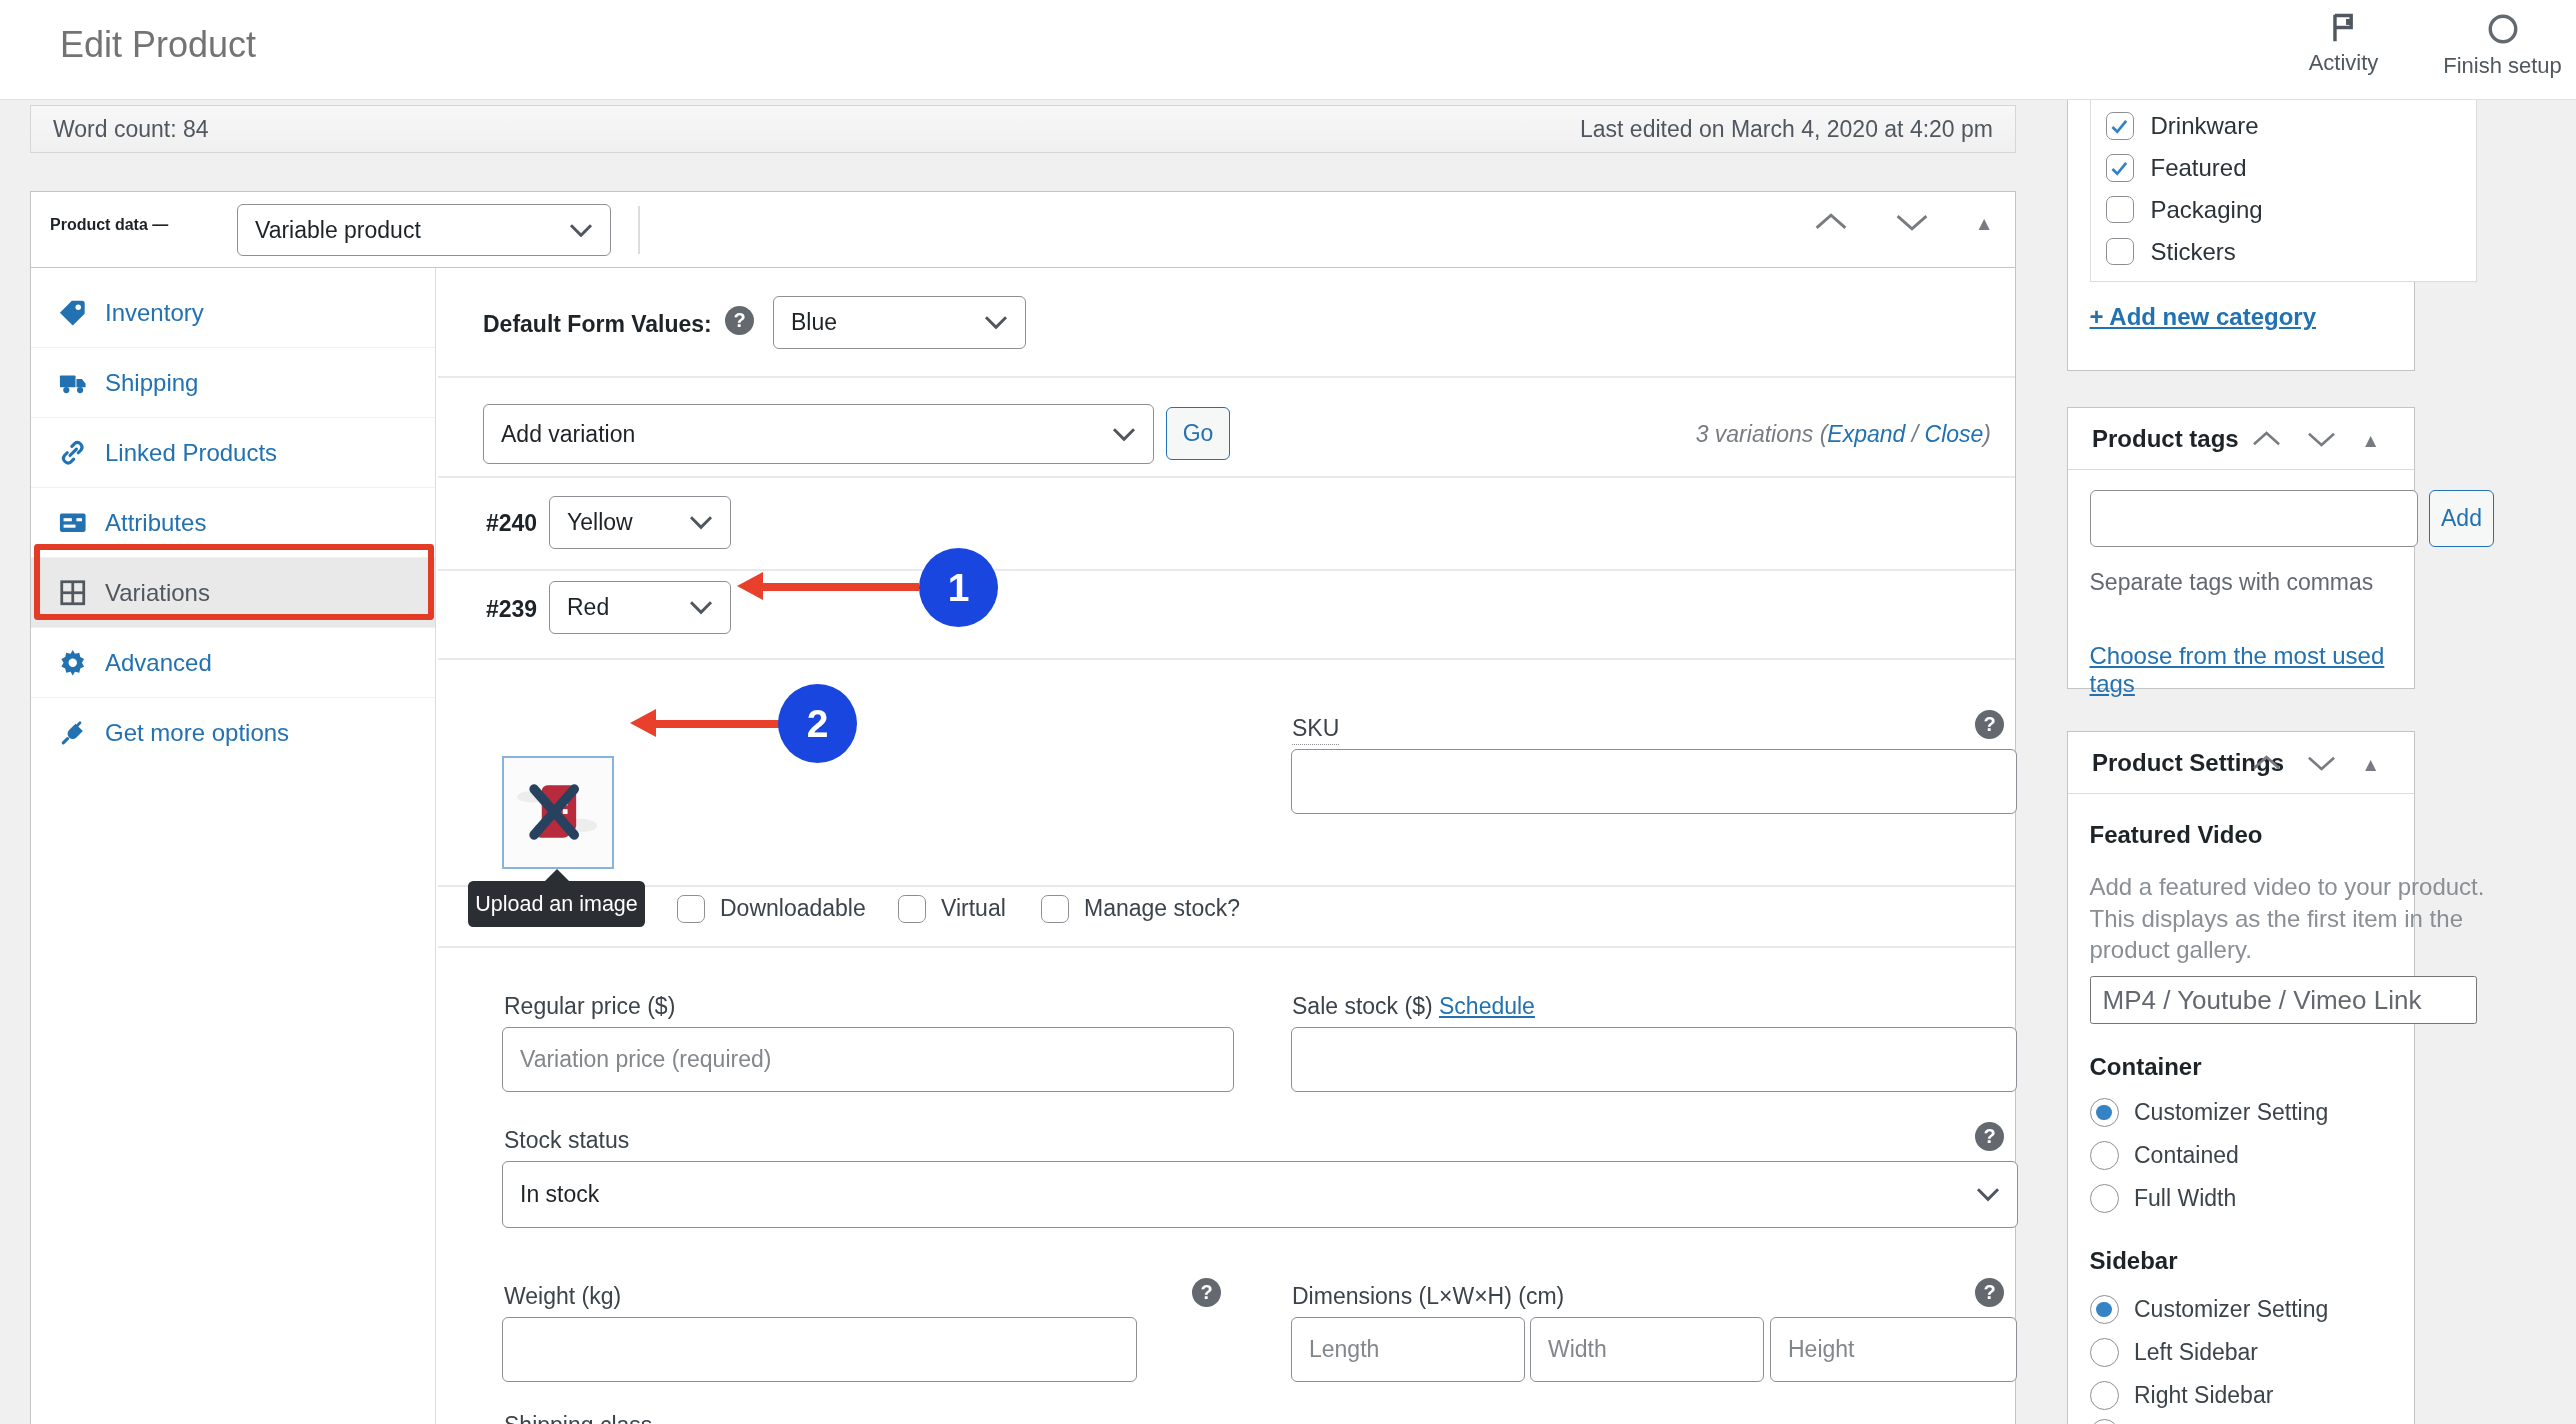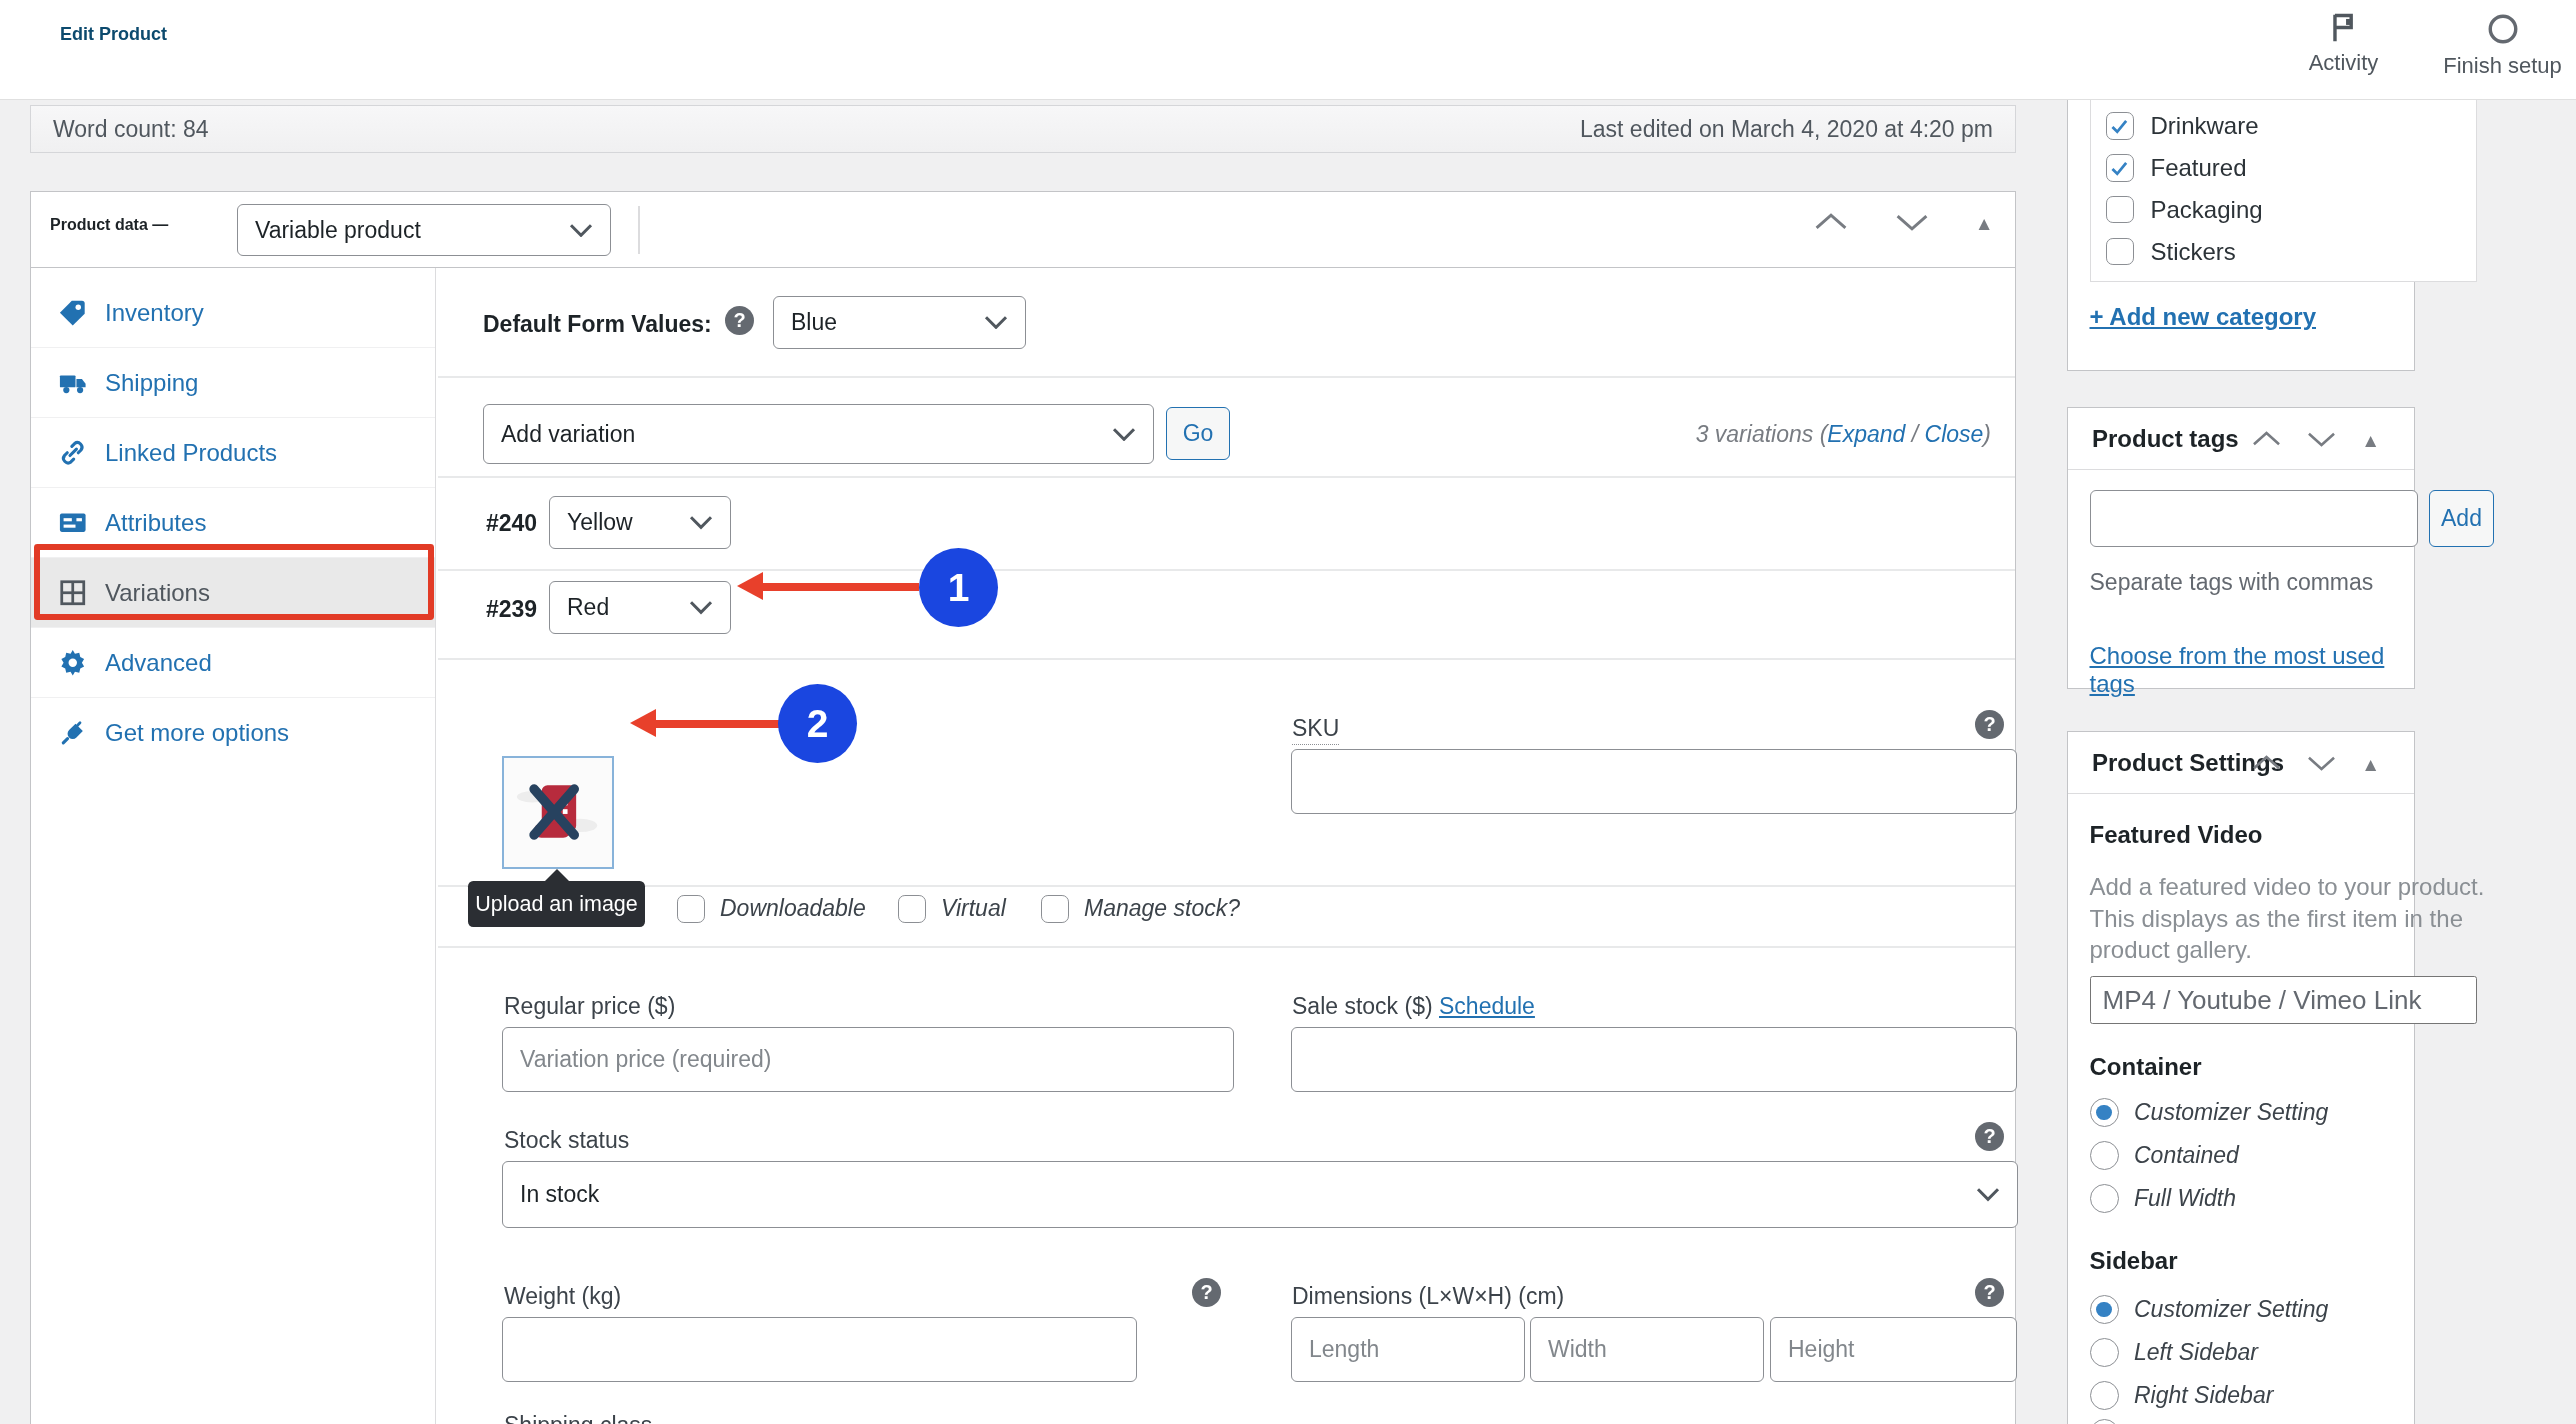--- a/index.html
+++ b/index.html
@@ -13,7 +13,7 @@
   
   .topbar { position:absolute; left:0; top:0; width:2576px; height:100px; background:#fff;
             border-bottom:1.7px solid #e0e0e0; z-index:30; }
-  .page-title { position:absolute; left:60px; top:24px; font-size:18px; font-weight:bold; color:#0c4a6e; }
+  .page-title { position:absolute; left:60px; top:24px; font-size:36px; font-weight:normal; color:#737373; }
   .topbar-action { position:absolute; top:12px; width:137px; text-align:center; color:#50575e; font-size:22px; cursor:pointer; }
   .topbar-action .ticon { display:block; margin:0 auto 6.9px auto; }
 

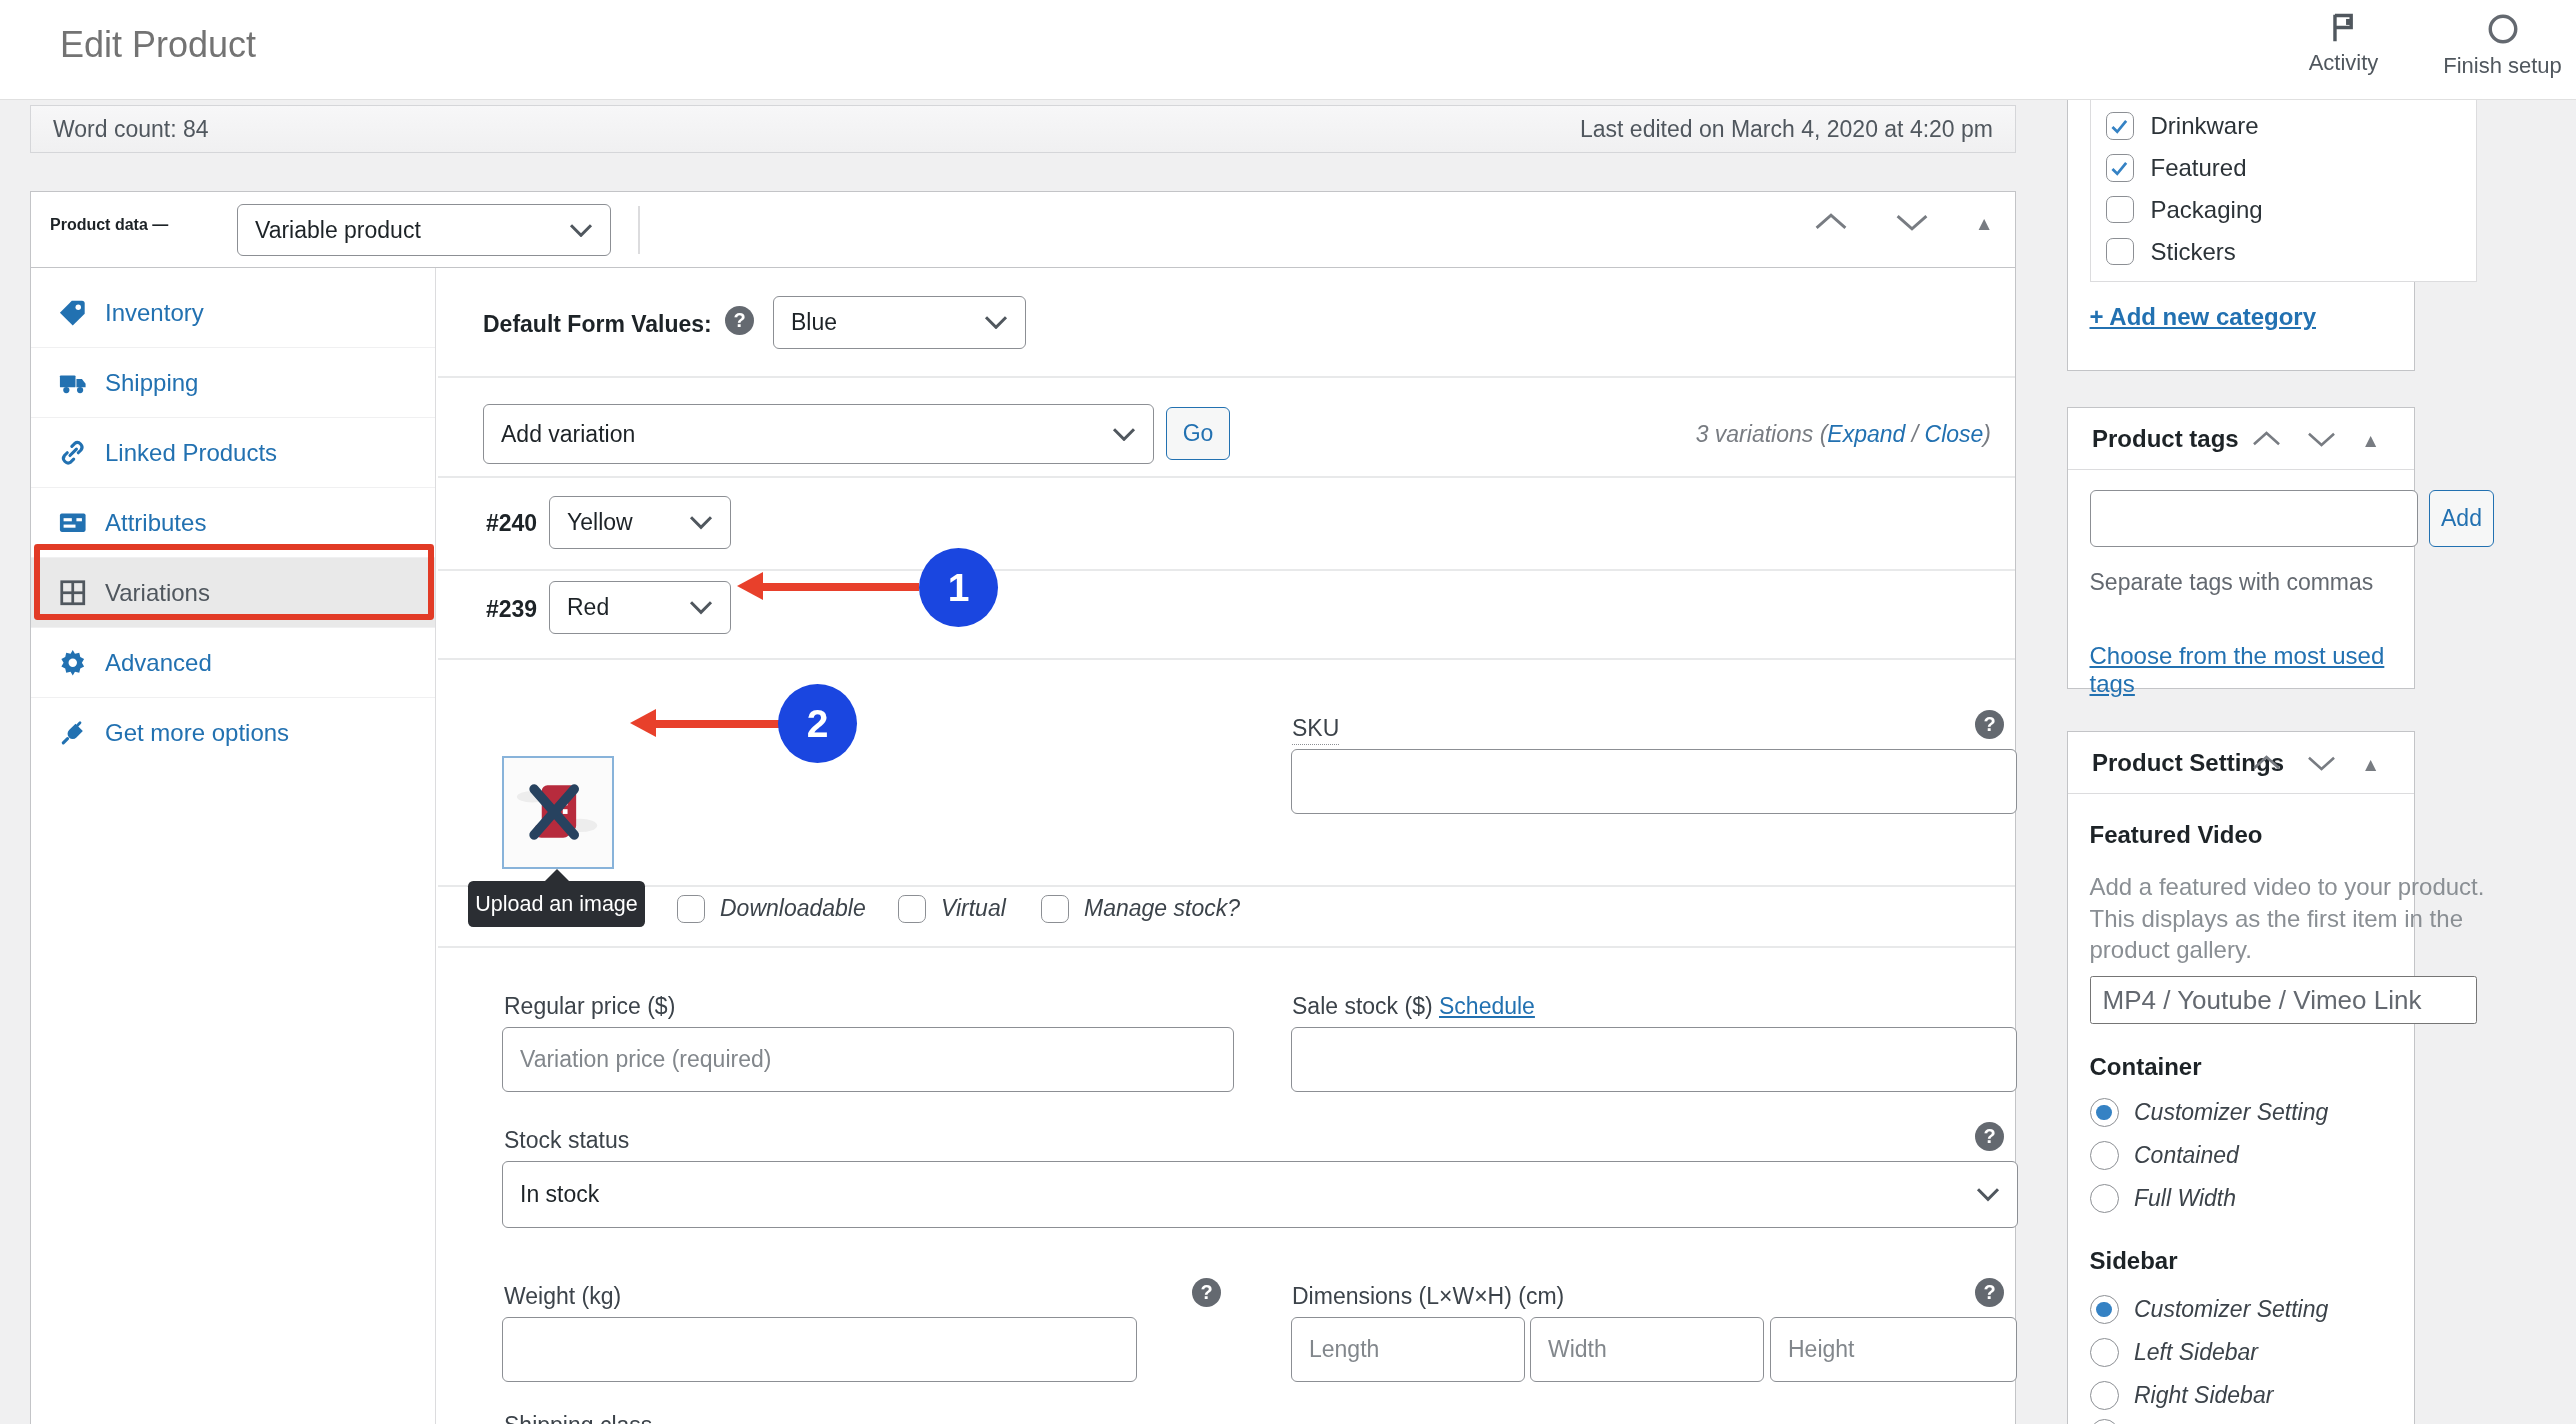--- a/index.html
+++ b/index.html
@@ -73,7 +73,7 @@
      display:inline-flex; align-items:center; justify-content:center; flex:none; cursor:pointer; }
   .radio .dot { width:15.5px; height:15.5px; border-radius:50%; background:#3582c4; display:none; }
   .radio.selected .dot { display:block; }
-  .check-row { display:flex; align-items:center; gap:15.5px; font-size:23px; color:#3c434a;font-style:italic; }
+  .check-row { display:flex; align-items:center; gap:15.5px; font-size:23px; color:#3c434a; }
 
   
   .num-circle { position:absolute; width:79px; height:79px; border-radius:50%; background:#1a46e0;

